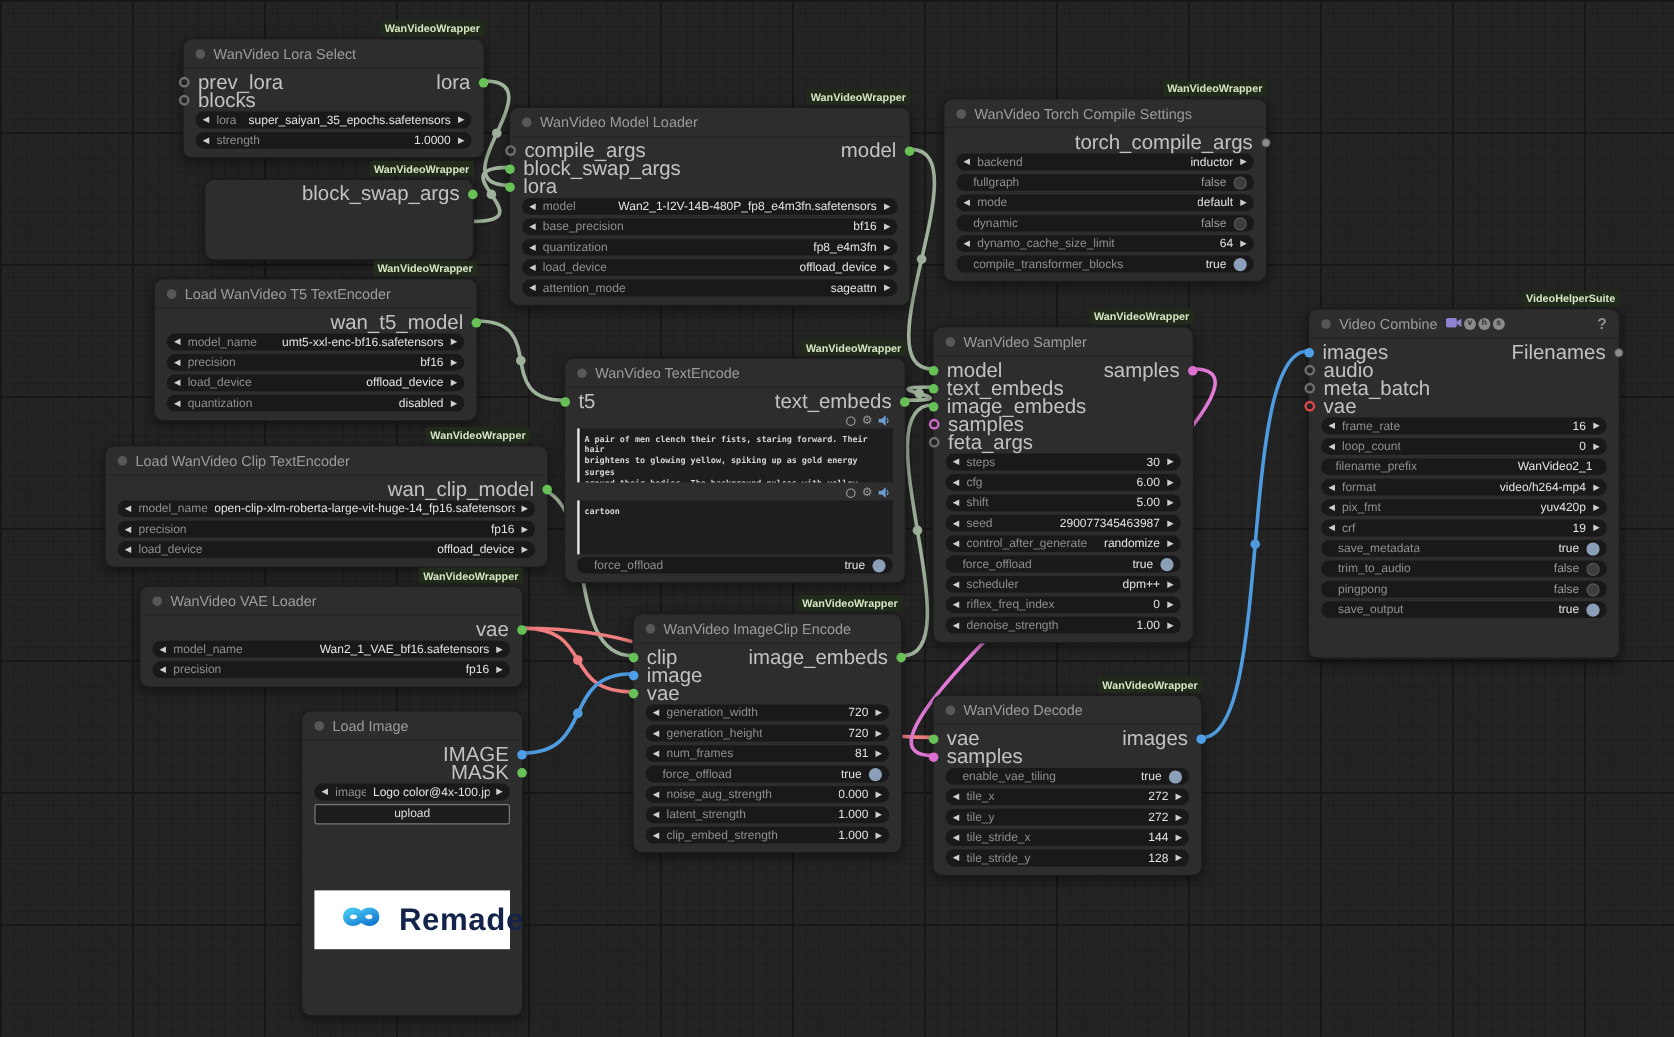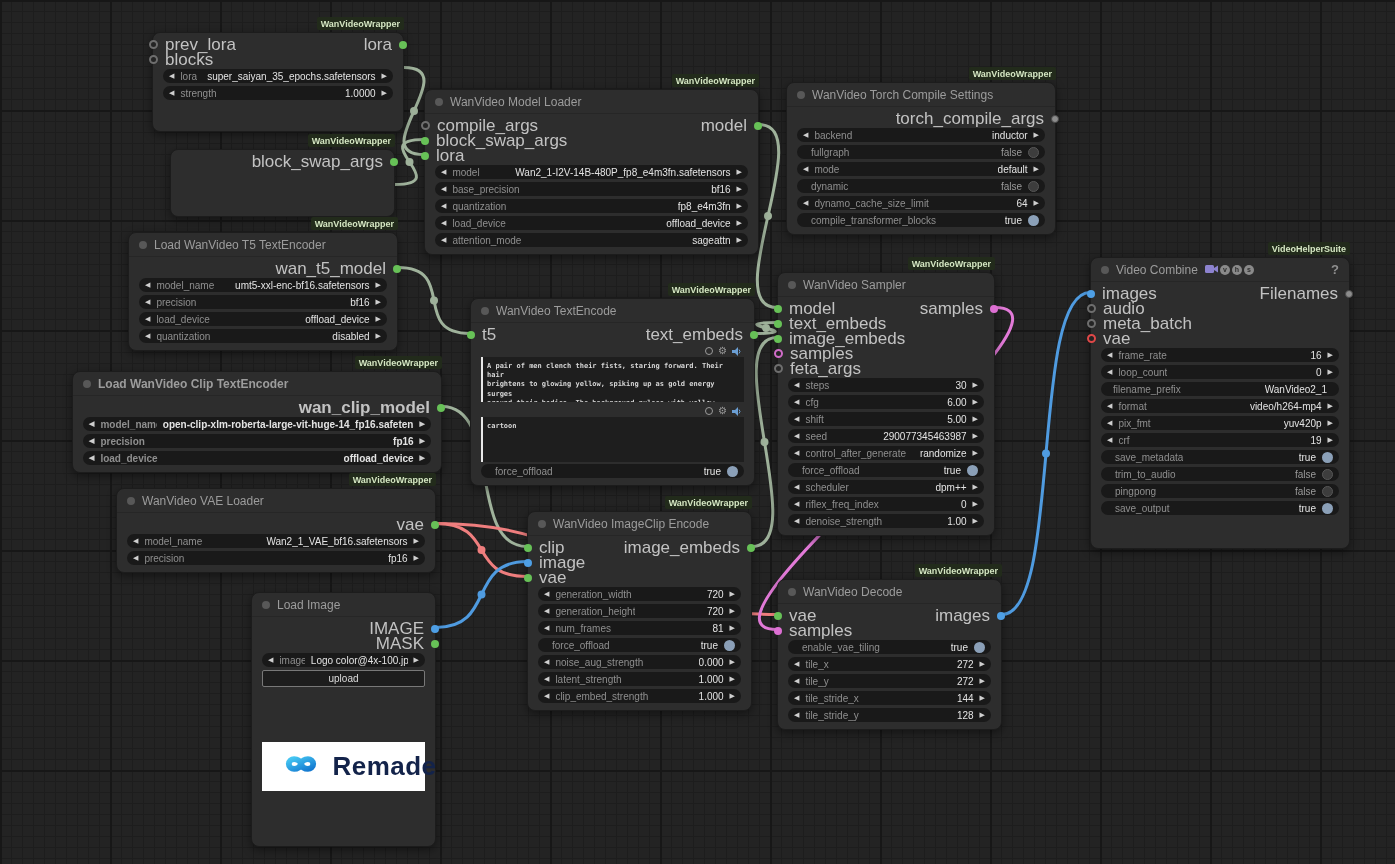--- a/index.html
+++ b/index.html
@@ -109,6 +109,10 @@
     </svg>
   <div id="nodes">
       <div class="node" style="left: 152px; top: 32px; width: 252px; height: 100px;">
+        <div class="ntitle">
+          <span class="ndot"></span>
+          <span>WanVideo Lora Select</span>
+        </div>
         <div class="slots">
           <div class="srow">
             <span class="sin">

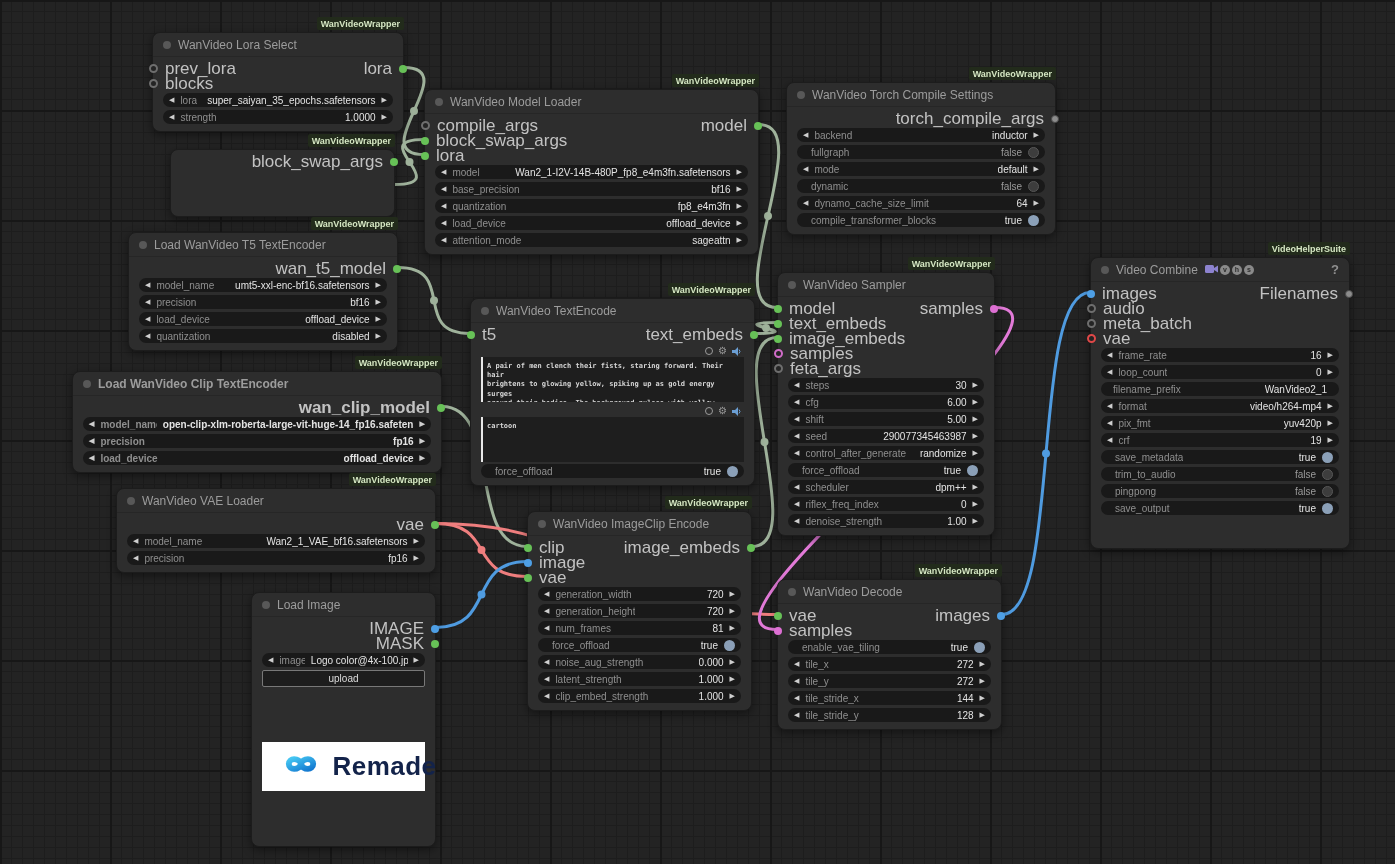--- a/index.html
+++ b/index.html
@@ -312,7 +312,7 @@
         </div>
       </div>
       <div class="badge" style="top: 67px; right: 339px;">WanVideoWrapper</div>
-      <div class="node" style="left: 72px; top: 371px; width: 370px; height: 102px; font-weight: bold;">
+      <div class="node" style="left: 87px; top: 371px; width: 370px; height: 102px;">
         <div class="ntitle">
           <span class="ndot"></span>
           <span>Load WanVideo Clip TextEncoder</span>

